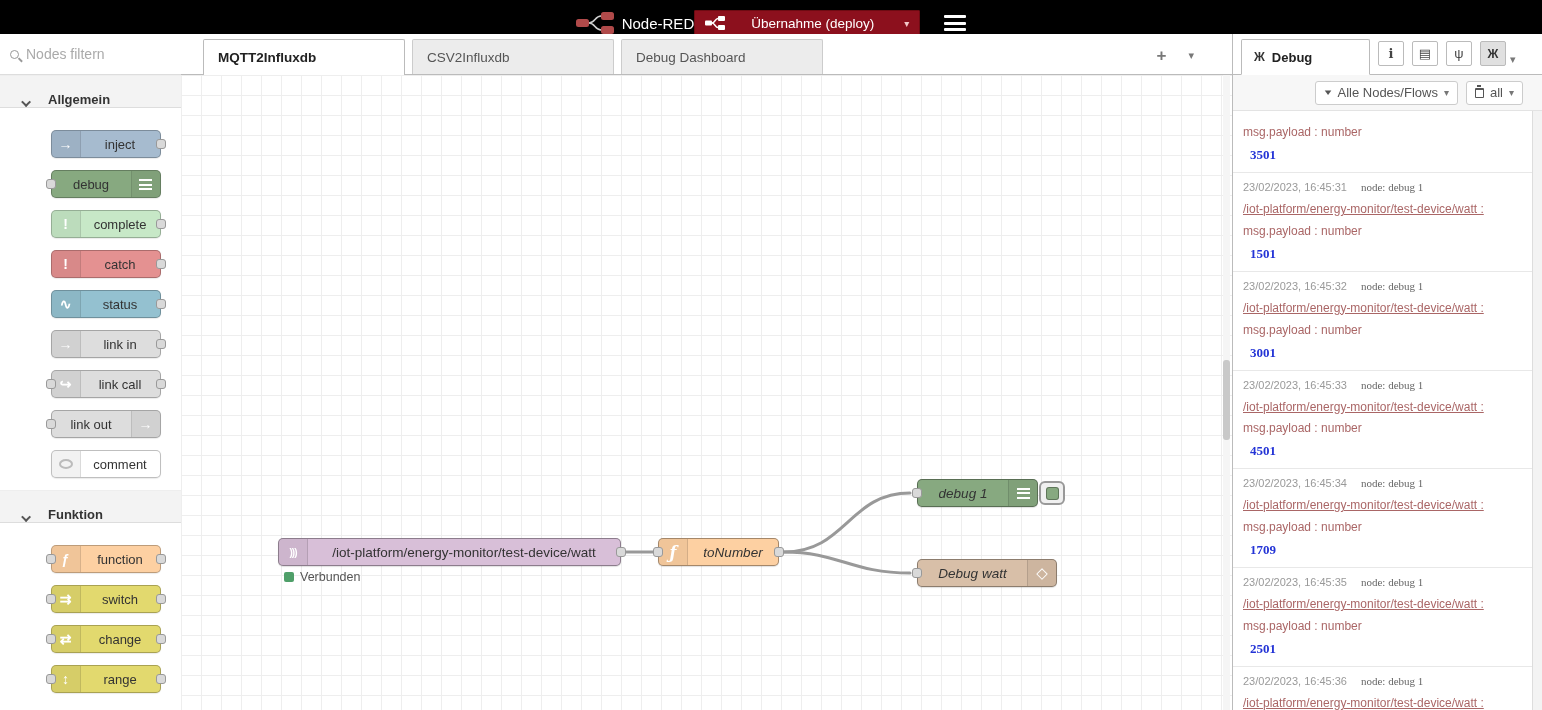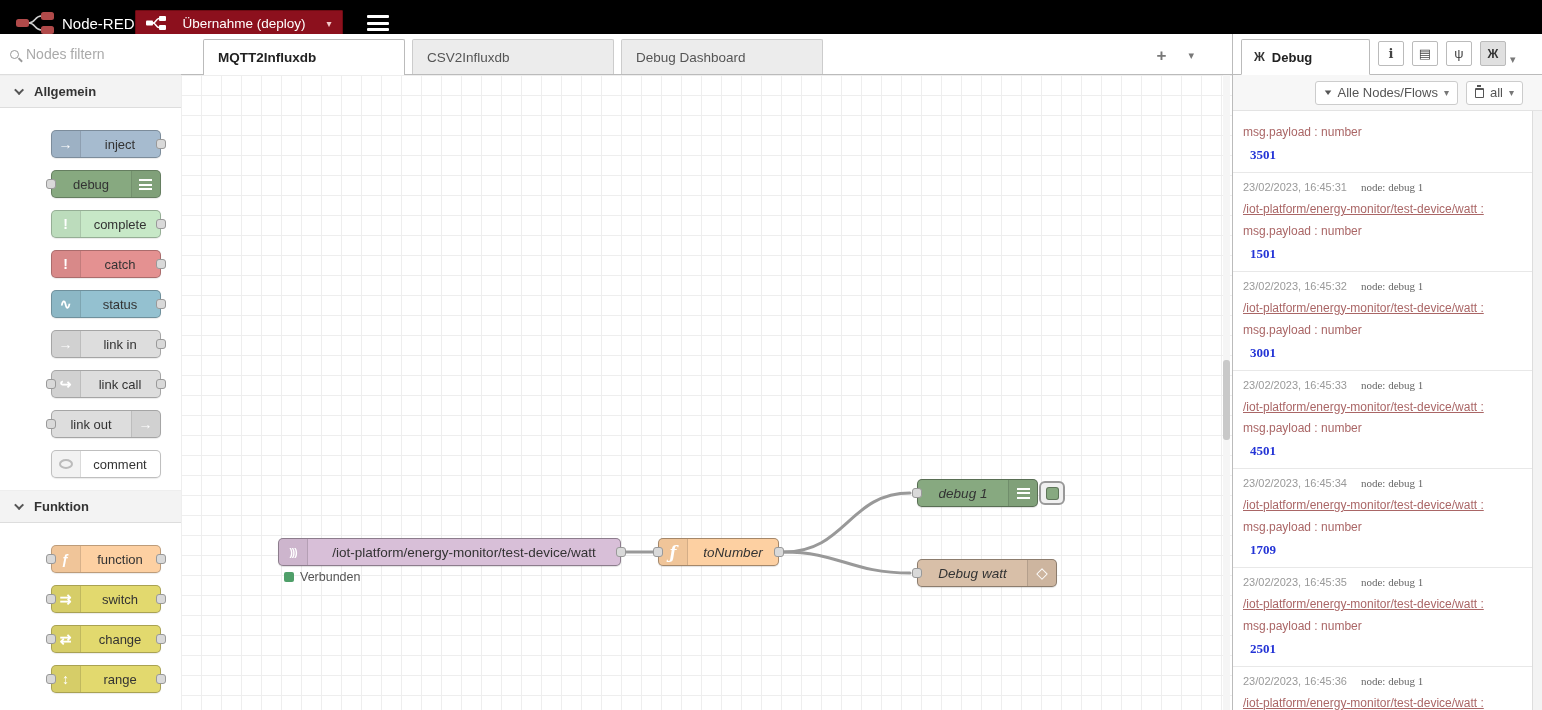--- a/index.html
+++ b/index.html
@@ -9,7 +9,7 @@
 
   
   #topbar { position:absolute; left:0; top:0; width:1542px; height:34px; background:#000;
-            display:flex; align-items:center; justify-content:flex-start; padding:12px 8px 0 16px; }
+            display:flex; align-items:center; justify-content:center; padding:12px 8px 0 16px; }
   .logo { display:flex; align-items:center; gap:8px; }
   .logo-title { color:#fff; font-size:15px; }
   .hdr-right { display:flex; align-items:center; gap:24px; }

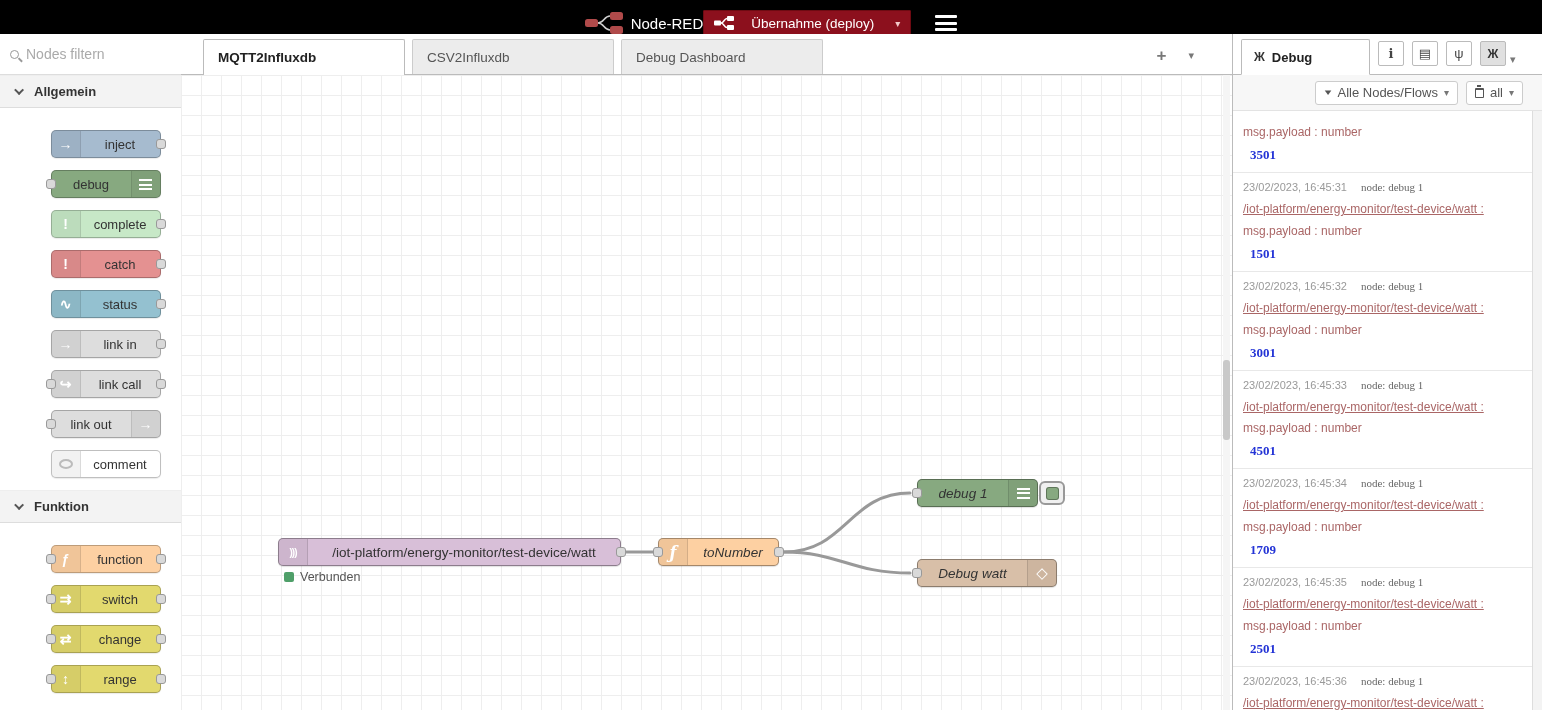--- a/index.html
+++ b/index.html
@@ -14,7 +14,7 @@
   .logo-title { color:#fff; font-size:15px; }
   .hdr-right { display:flex; align-items:center; gap:24px; }
   .deploy-btn { background:#8C101D; border:1px solid #6e0a12; border-radius:1px; height:26px;
-                display:flex; align-items:center; gap:17px; padding:0 10px 0 10px; color:#fff;
+                display:flex; align-items:center; gap:26px; padding:0 10px 0 10px; color:#fff;
                 font-size:13.5px; cursor:pointer; }
   .deploy-btn .caret { font-size:10px; color:#f3c9c9; margin-left:4px; }
   .hamburger { width:22px; height:16px; display:flex; flex-direction:column; justify-content:space-between; cursor:pointer; margin-right:8px;}

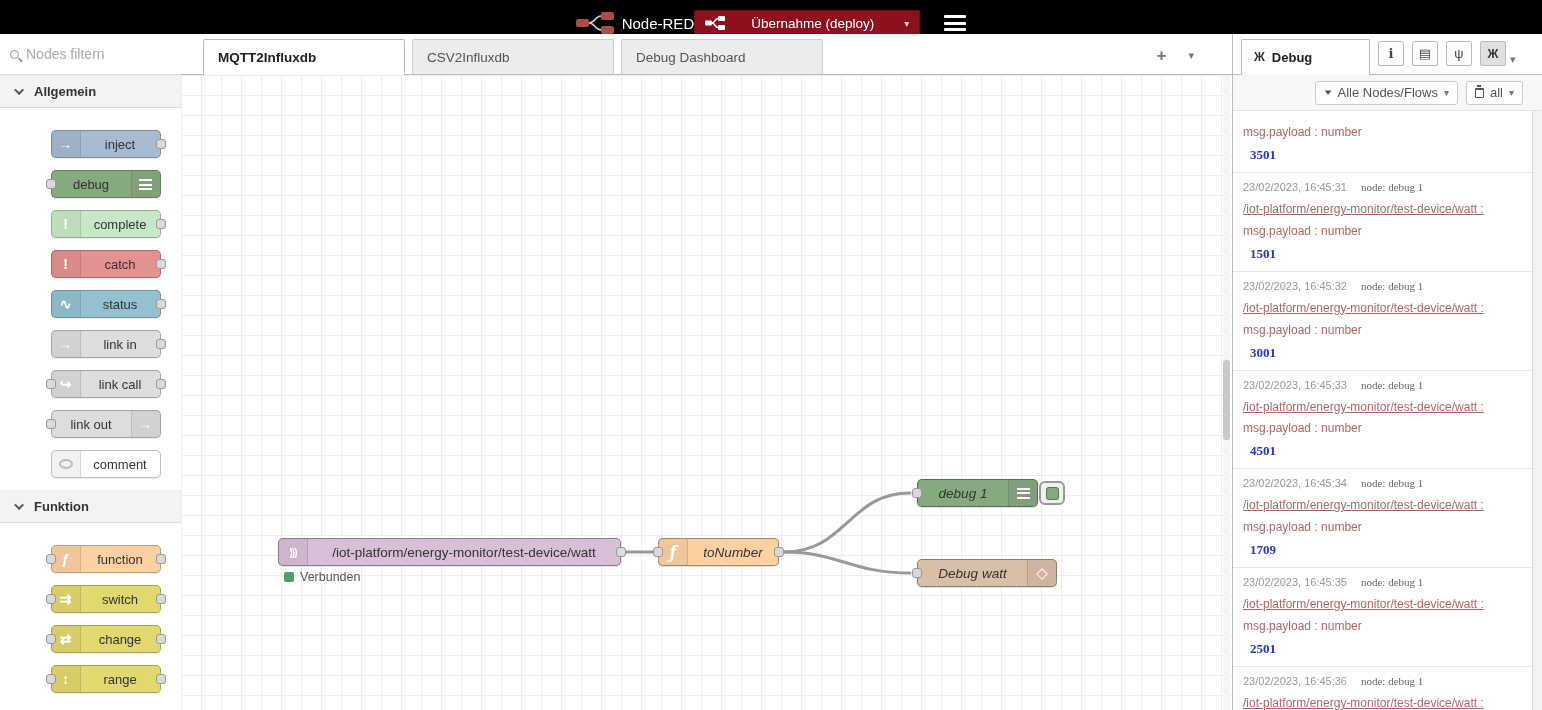--- a/index.html
+++ b/index.html
@@ -31,7 +31,7 @@
                           font-family:"Liberation Sans",sans-serif; }
   .palette-search input::placeholder { color:#aaa; }
   .pcat-header { height:33px; background:#f3f3f3; border-bottom:1px solid #ddd; border-top:1px solid #eee;
-                 display:flex; align-items:center; gap:10px; padding-left:17px; margin-top:0; }
+                 display:flex; align-items:flex-end; gap:17px; padding-left:24px; margin-top:0; }
   .pcat + .pcat .pcat-header { margin-top:10px; }
   .chev { width:7px; height:7px; border-left:2px solid #555; border-bottom:2px solid #555;
           transform:rotate(-45deg) translateY(-2px); }

